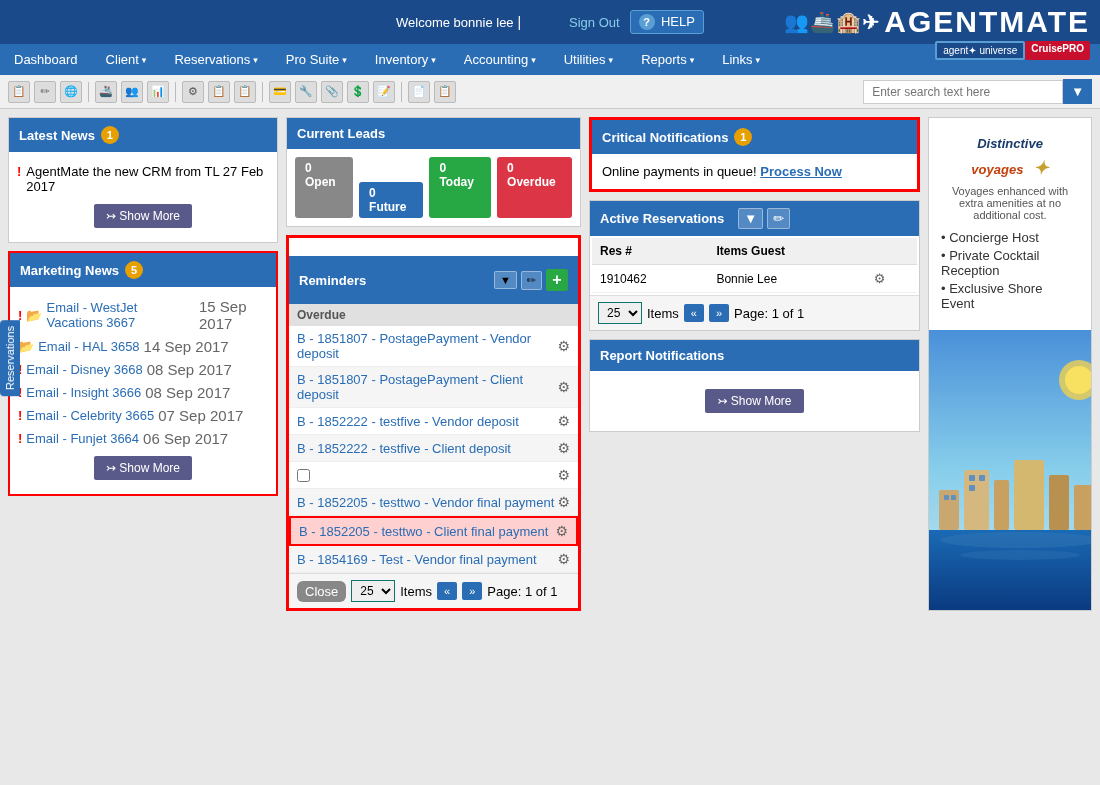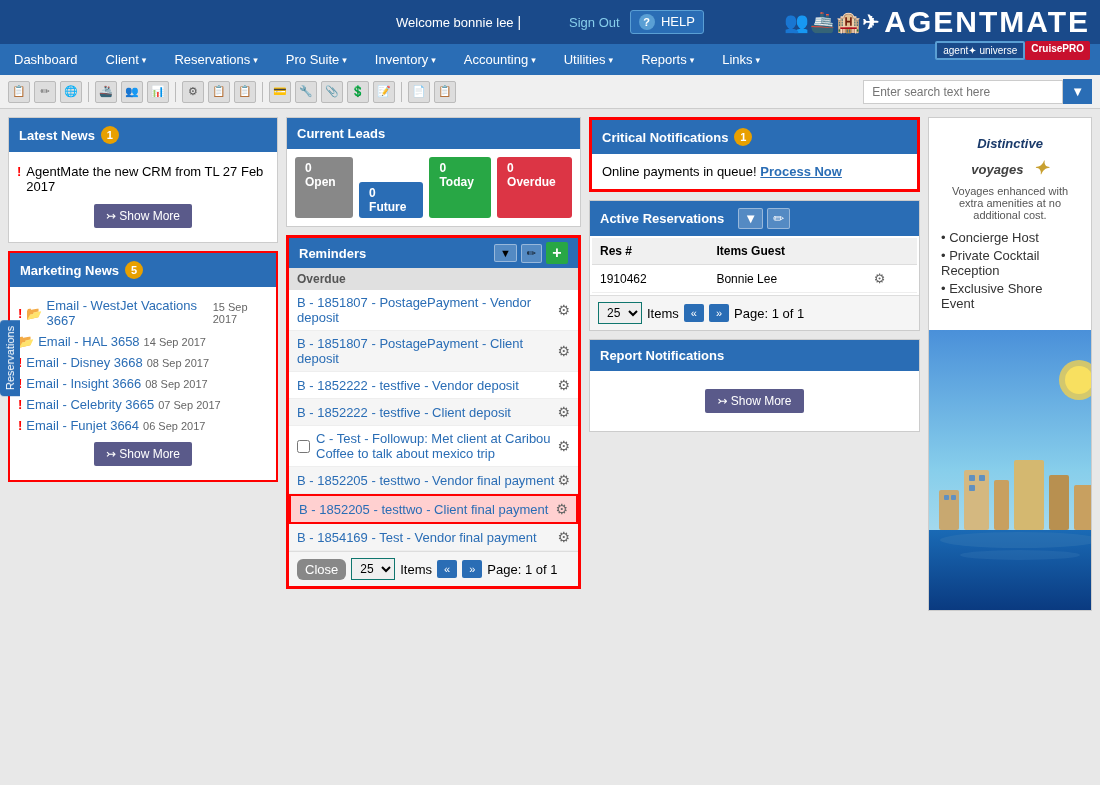--- a/index.html
+++ b/index.html
@@ -374,7 +374,7 @@
       <div class="ad-content">
         <div class="ad-title">
           <span style="font-style:italic;color:#1a3a6a;">Distinctive</span><br>
-          <span style="font-style:italic;color:#404040;">voyages</span>
+          <span style="font-style:italic;color:#c2410c;">voyages</span>
           <span style="font-size:18px;color:#c8a030;margin-left:4px;">✦</span>
         </div>
         <div class="ad-subtitle">Voyages enhanced with extra amenities at no additional cost.</div>

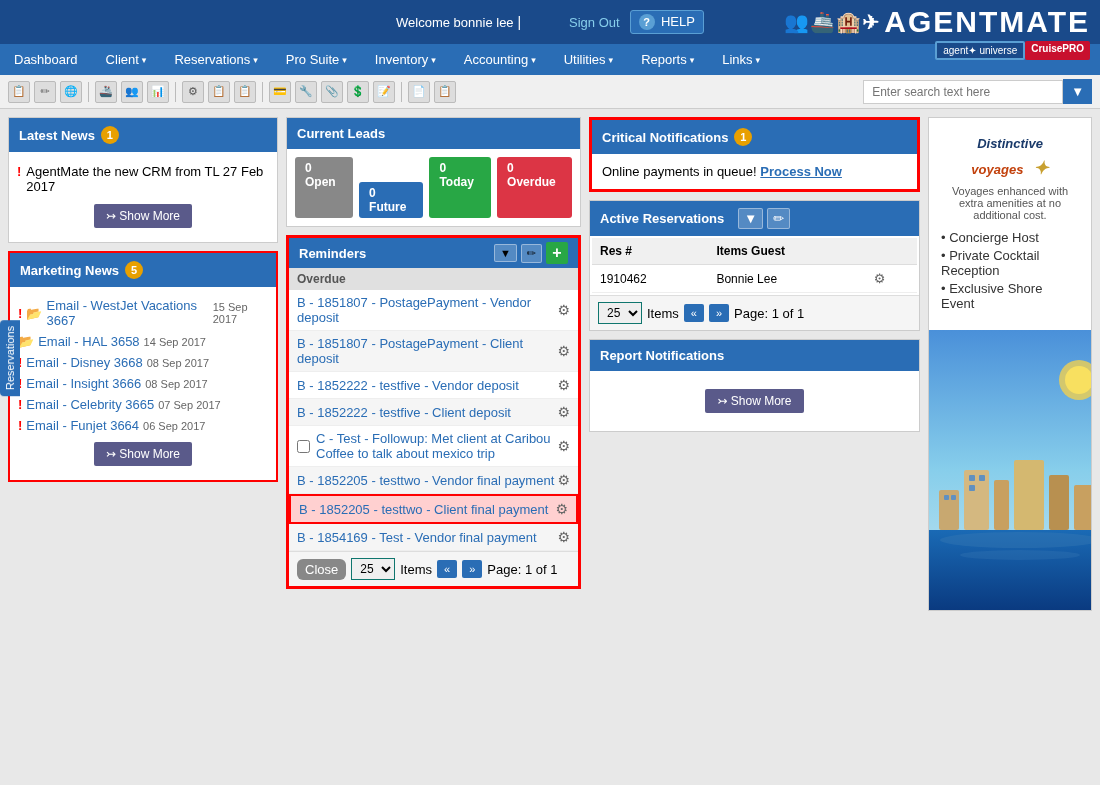--- a/index.html
+++ b/index.html
@@ -63,7 +63,7 @@
 
     
     .panel.reminders-panel { border: 3px solid red; }
-    .reminders-header { background: #2a6db5; color: white; padding: 4px 10px; font-weight: bold; font-size: 14px; display: flex; align-items: center; gap: 0; }
+    .reminders-header { background: #2a6db5; color: white; padding: 13px 10px; font-weight: bold; font-size: 14px; display: flex; align-items: center; gap: 0; margin-top: 18px; }
     .reminders-toolbar { display: flex; align-items: center; gap: 4px; margin-left: auto; }
     .rem-icon { background: rgba(255,255,255,0.2); border: 1px solid rgba(255,255,255,0.4); padding: 2px 5px; border-radius: 2px; cursor: pointer; font-size: 11px; }
     .rem-add { background: #28a745; color: white; border: none; width: 22px; height: 22px; border-radius: 2px; cursor: pointer; font-size: 16px; font-weight: bold; display: flex; align-items: center; justify-content: center; }

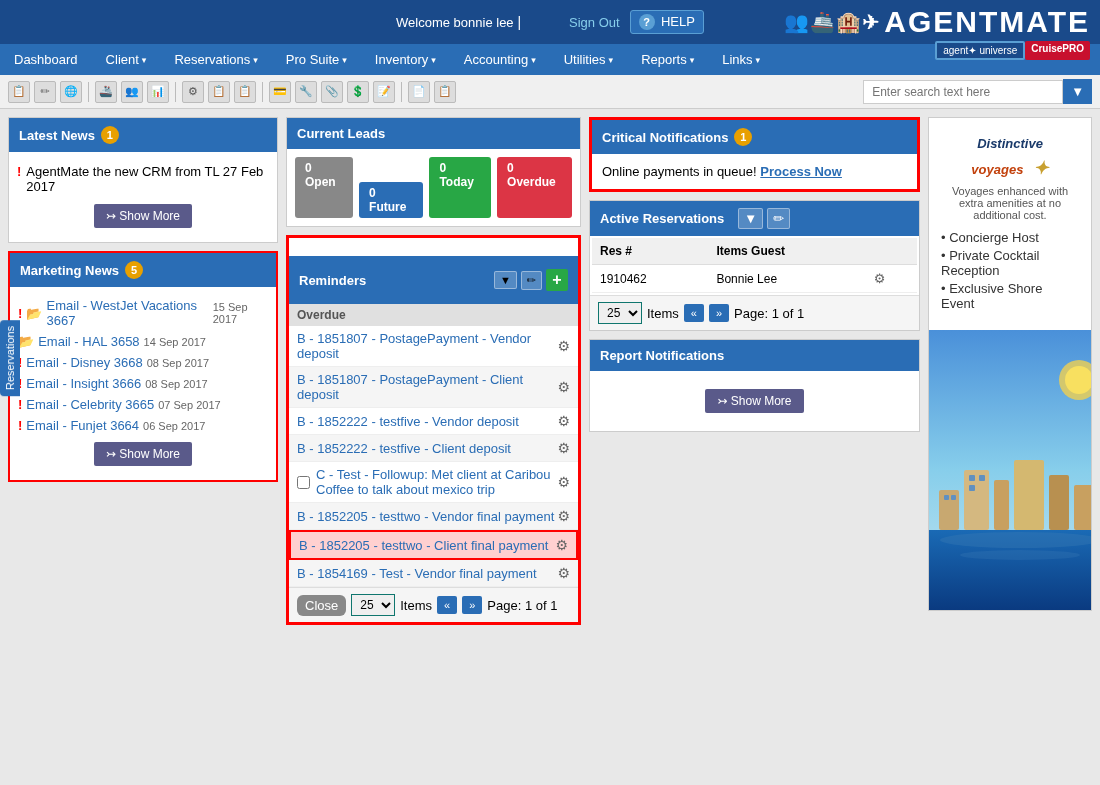--- a/index.html
+++ b/index.html
@@ -108,7 +108,7 @@
     .mkt-item .excl { color: red; font-weight: bold; }
     .mkt-item .folder { color: #888; }
     .mkt-item .link { color: #2a6db5; cursor: pointer; text-decoration: none; }
-    .mkt-item .date { color: #666; font-size: 11px; }
+    .mkt-item .date { color: #666; font-size: 15px; }
   </style>
 </head>
 <body>

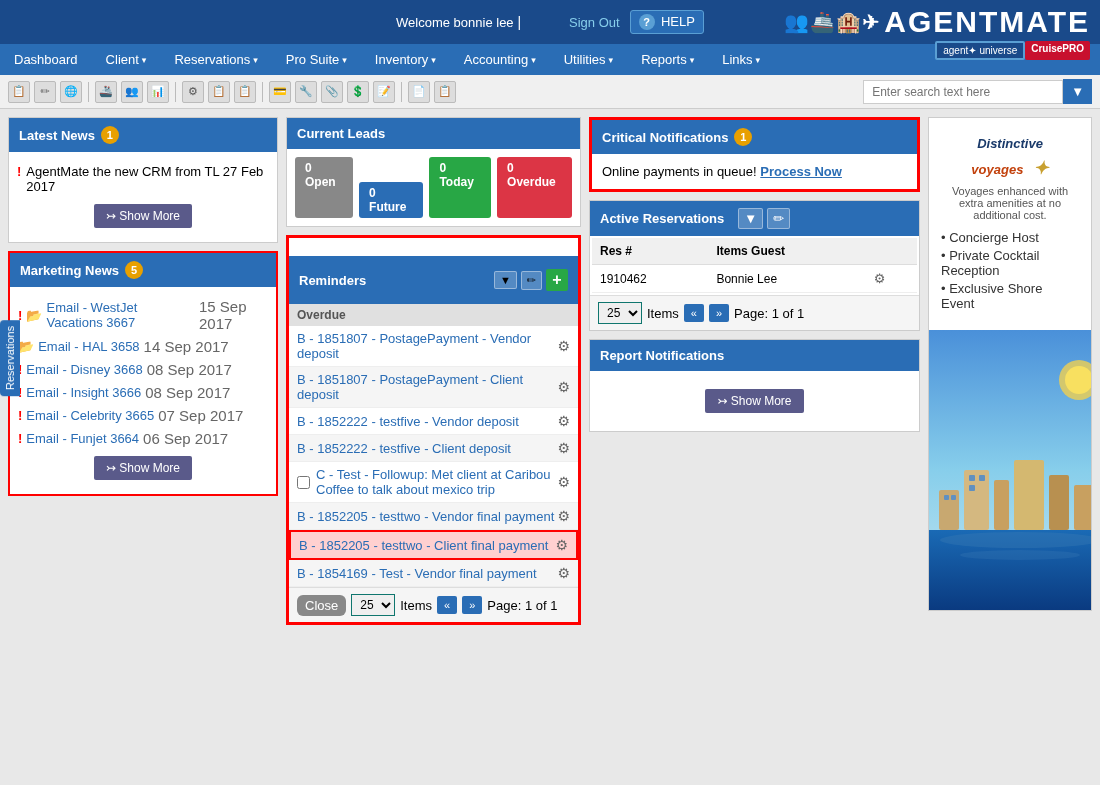--- a/index.html
+++ b/index.html
@@ -278,7 +278,6 @@
       </div>
       <div class="reminder-item">
         <input type="checkbox" class="reminder-check" style="">
-        <span class="reminder-text">C - Test - Followup: Met client at Caribou Coffee to talk about mexico trip</span>
         <button class="gear-btn">⚙</button>
       </div>
       <div class="reminder-item" style="background:#f5f5f5;">

